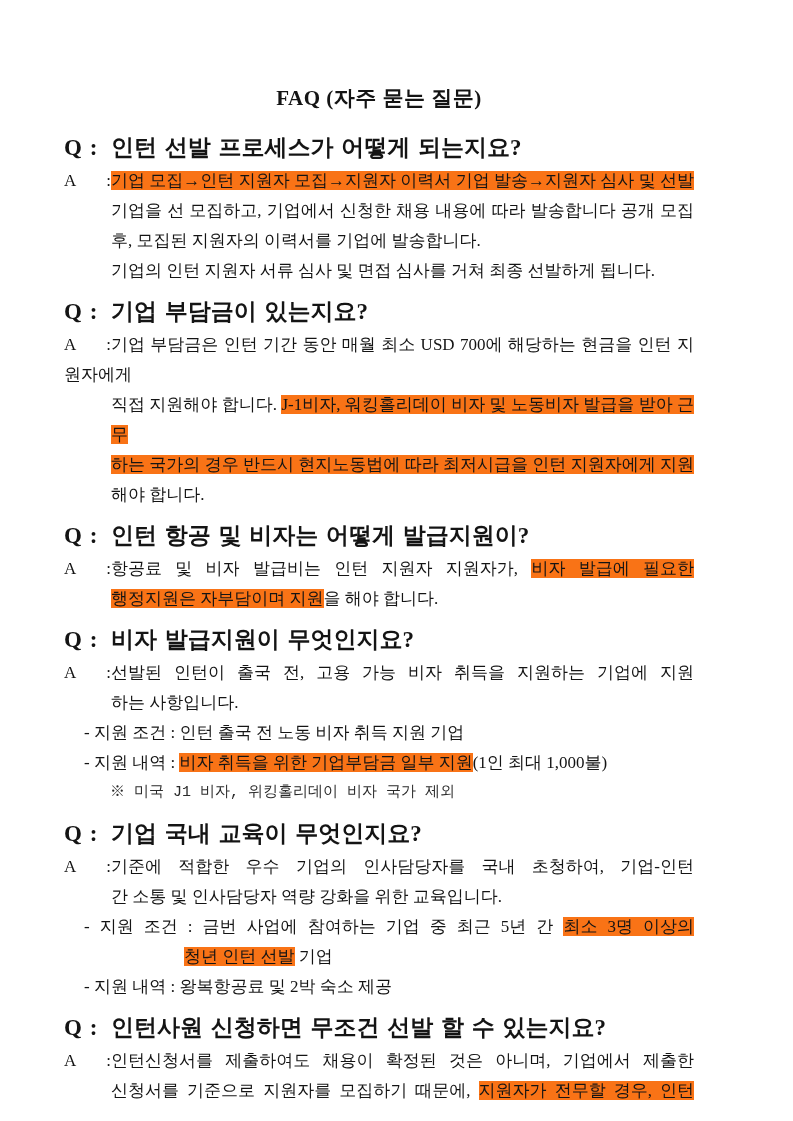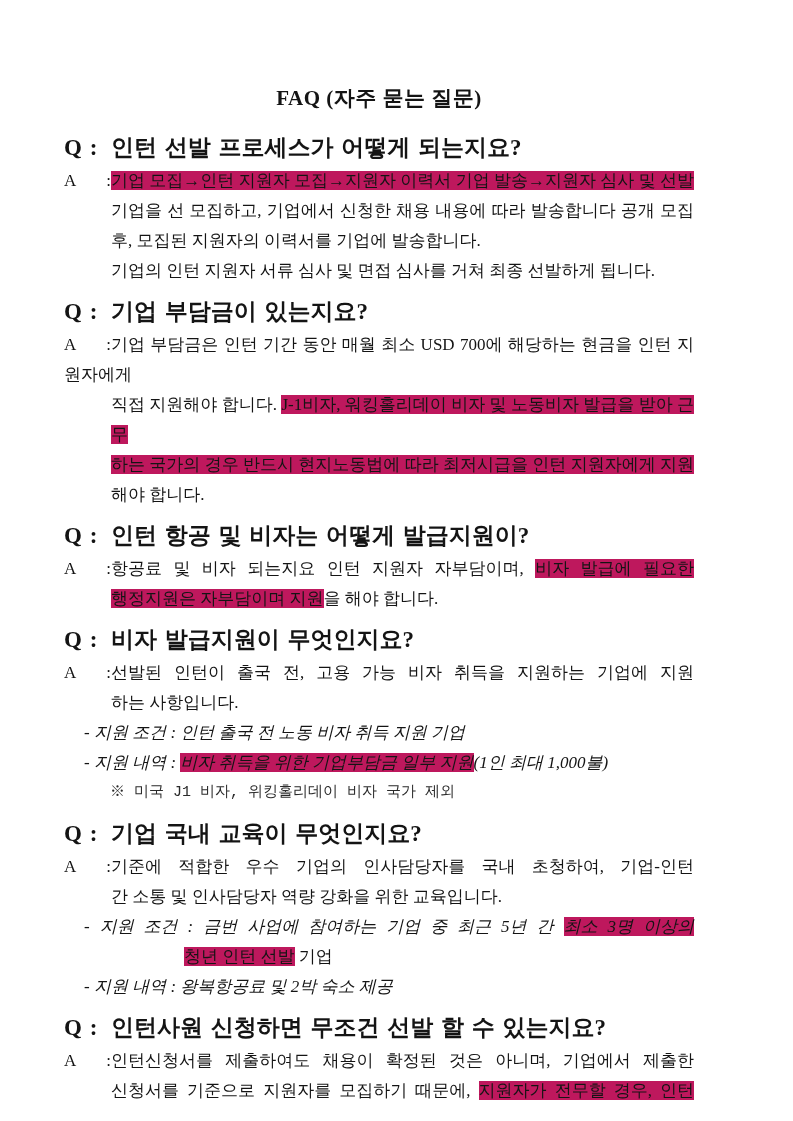--- a/index.html
+++ b/index.html
@@ -45,7 +45,7 @@
     font-size: 15px;
     color: #2a2a2a;
   }
-  .hl { background: #be185d; }
+  .hl { background: #f97316; }
 </style>
 </head>
 <body>

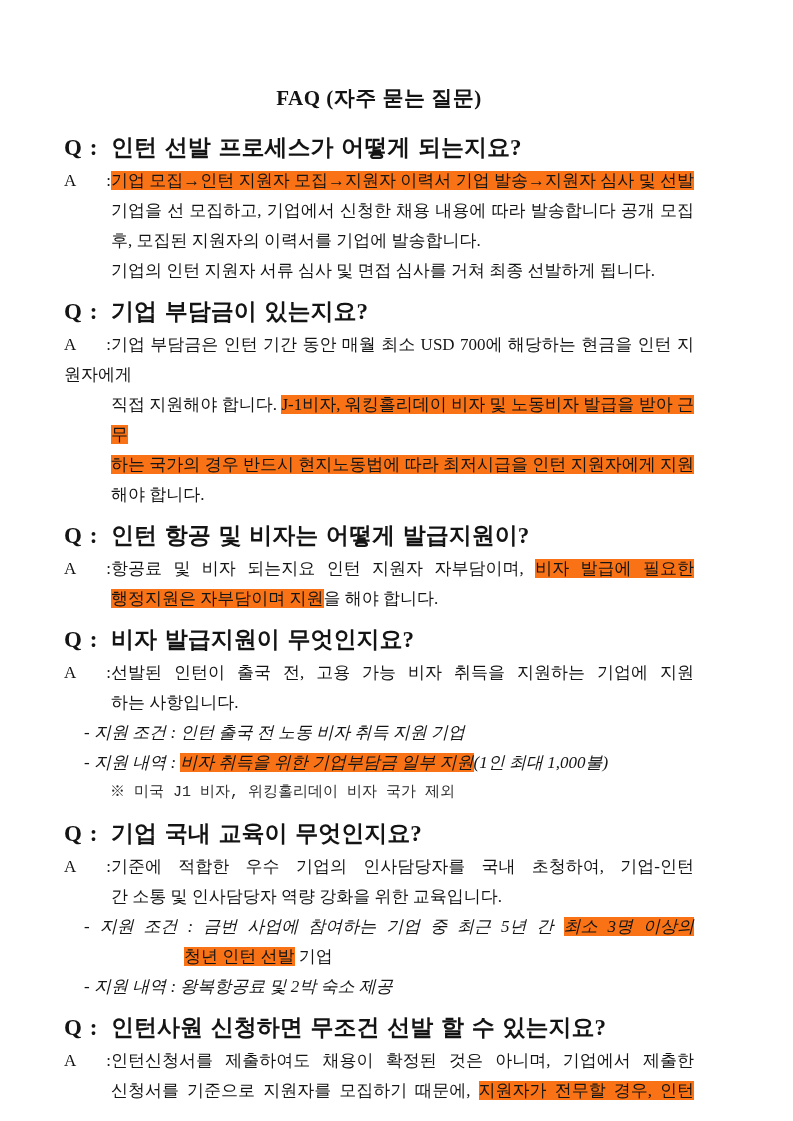--- a/index.html
+++ b/index.html
@@ -69,7 +69,7 @@
       </div>
       <div class="section">
         <div class="q-line"><span class="q-prefix">Q :</span><span class="q-text">인턴 항공 및 비자는 어떻게 발급지원이?</span></div>
-        <div class="line a-first fill"><span class="a-prefix">A :</span><span class="content"><span class="plain">항공료 및 비자 되는지요 인턴 지원자 자부담이며, </span><span class="hl">비자 발급에 필요한</span></span></div>
+        <div class="line a-first fill"><span class="a-prefix">A :</span><span class="content"><span class="plain">항공료 및 비자 발급비는 인턴 지원자 지원자가, </span><span class="hl">비자 발급에 필요한</span></span></div>
         <div class="line a-cont"><span class="content"><span class="hl">행정지원은 자부담이며 지원</span><span class="plain">을 해야 합니다.</span></span></div>
       </div>
       <div class="section">

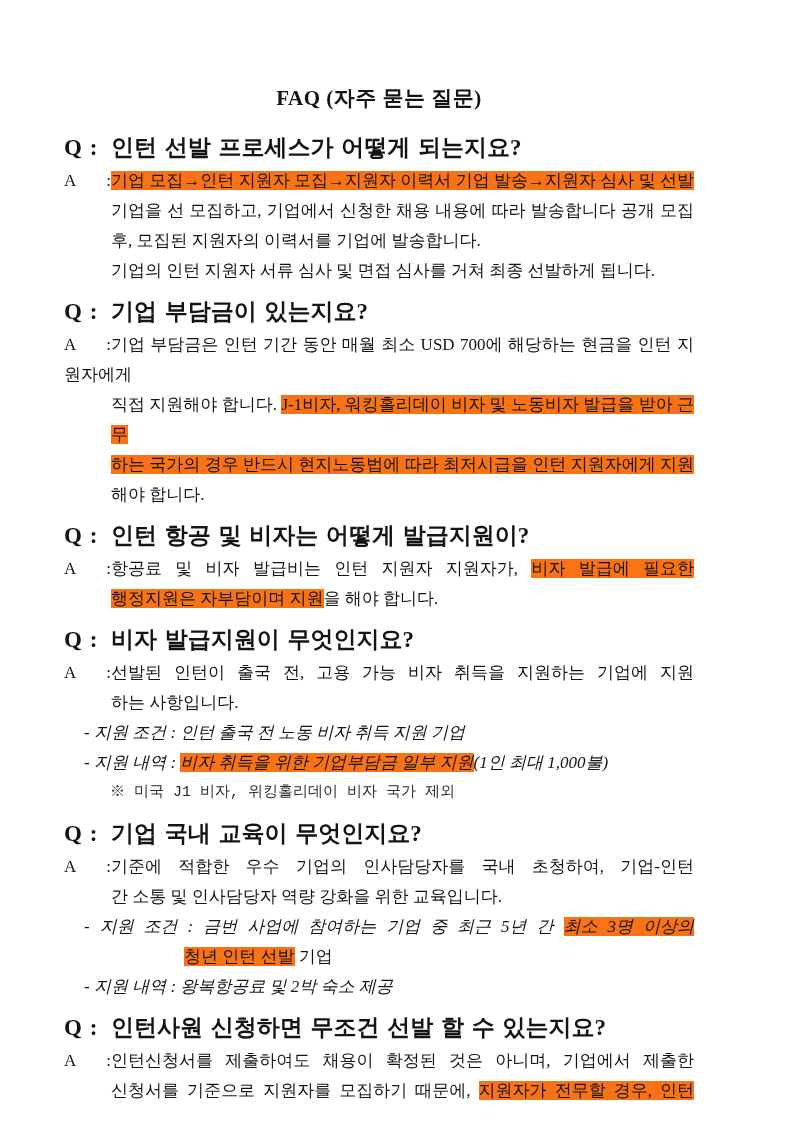--- a/index.html
+++ b/index.html
@@ -37,7 +37,7 @@
   .line.fill { text-align: justify; text-align-last: justify; }
   .a-prefix { display: inline-block; width: 47px; vertical-align: baseline; }
   .line.a-cont   { padding-left: 47px; }
-  .line.sub      { padding-left: 20px; font-style: italic; }
+  .line.sub      { padding-left: 20px; }
   .line.sub-cont { padding-left: 120px; }
   .line.note {
     padding-left: 46px;

